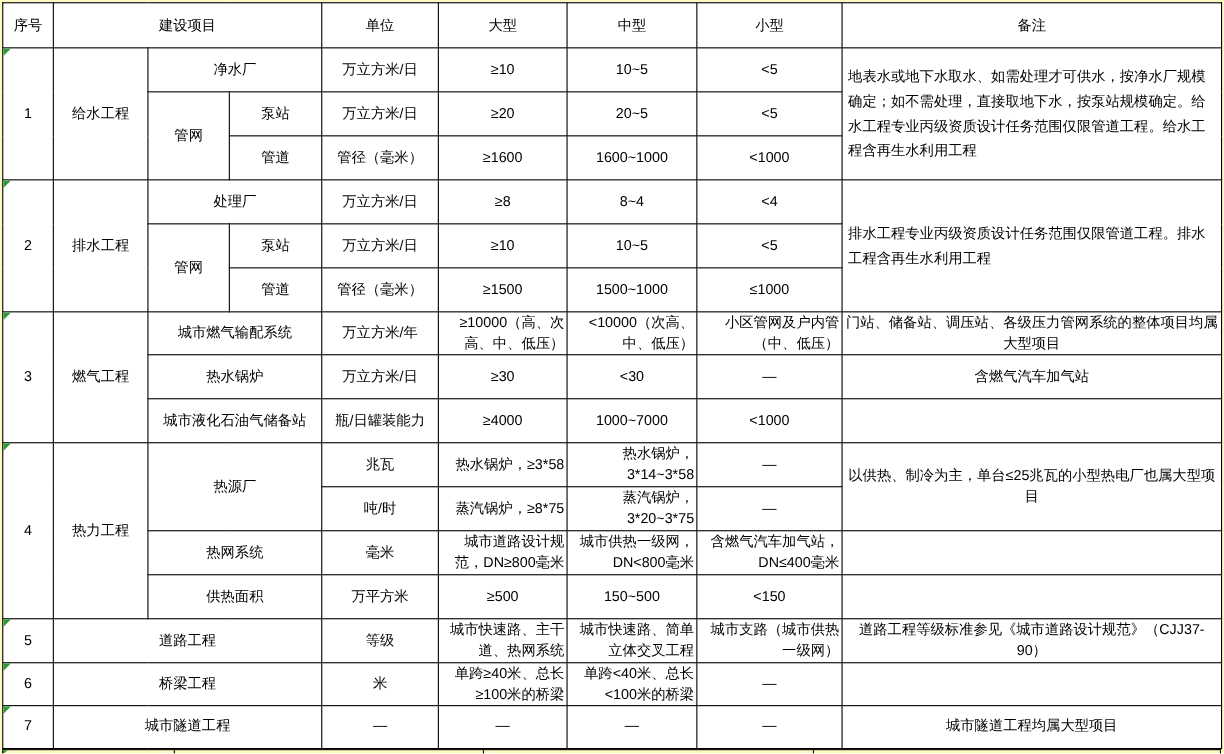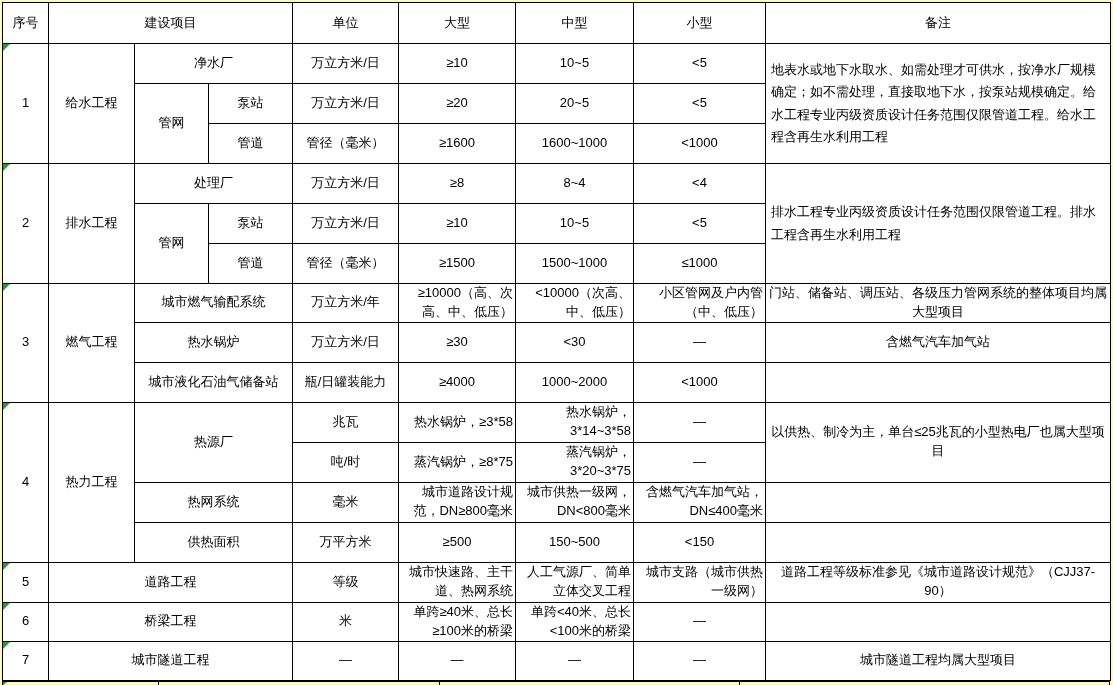--- a/index.html
+++ b/index.html
@@ -140,7 +140,7 @@
       <td colspan="2">城市液化石油气储备站</td>
       <td>瓶/日罐装能力</td>
       <td>≥4000</td>
-      <td>1000~2000</td>
+      <td>1000~7000</td>
       <td>&lt;1000</td>
       <td class="remark"></td>
     </tr>

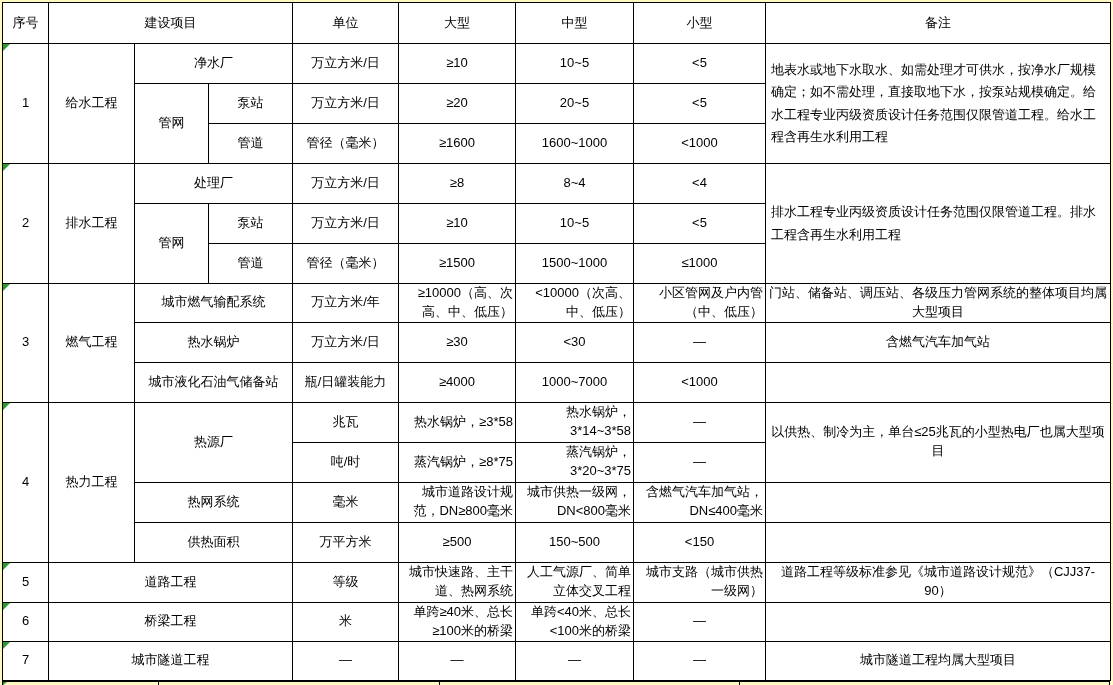--- a/index.html
+++ b/index.html
@@ -200,7 +200,7 @@
             <div class="c2">城市快速路、主干道、热网系统</div>
           </td>
       <td>
-            <div class="c2">人工气源厂、简单立体交叉工程</div>
+            <div class="c2">城市快速路、简单立体交叉工程</div>
           </td>
       <td>
             <div class="c2">城市支路（城市供热一级网）</div>

